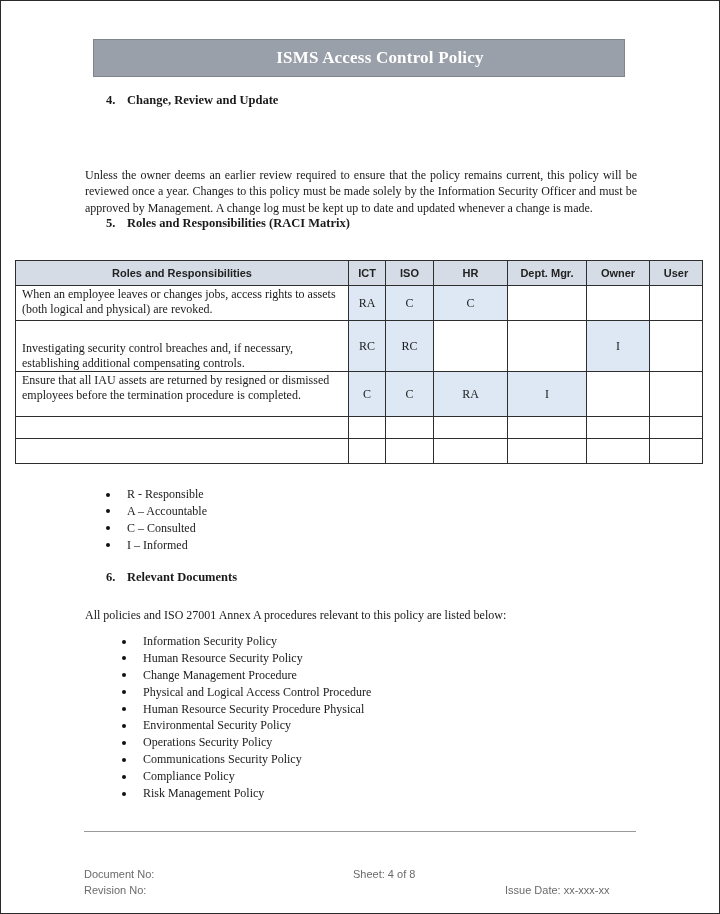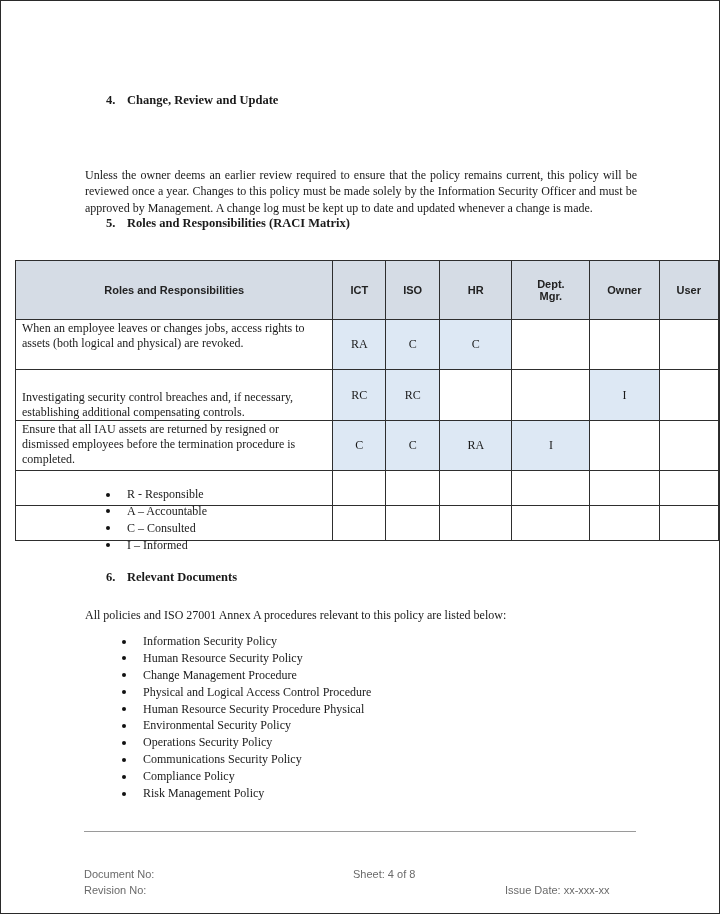--- a/index.html
+++ b/index.html
@@ -60,6 +60,9 @@
 
 <div class="page">
 
+  <div class="title-bar">
+    <span>ISMS Access Control Policy</span>
+  </div>
 
   <div class="section-heading" style="left:105px; top:92px;">
     <span class="num">4.</span><span>Change, Review and Update</span>

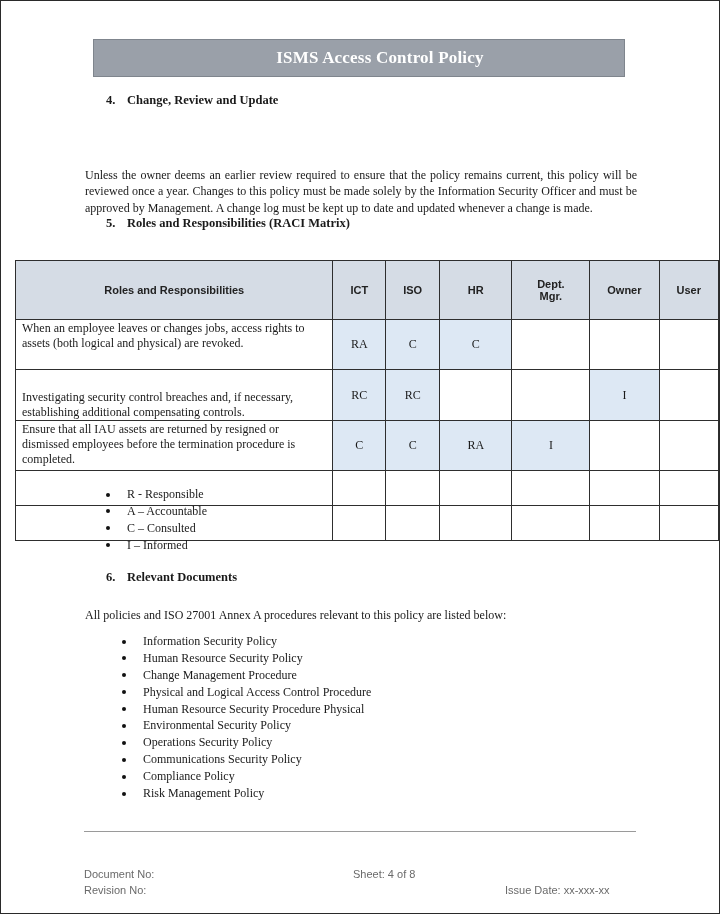--- a/index.html
+++ b/index.html
@@ -33,7 +33,7 @@
     position: absolute; left: 14px; top: 259px; border-collapse: collapse;
     font-family: "Liberation Serif", "DejaVu Serif", serif; font-size: 12px;
   }
-  table.raci th, table.raci td { border: 1px solid #2e2e2e; padding: 17px; }
+  table.raci th, table.raci td { border: 1px solid #2e2e2e; padding: 0; }
   table.raci th {
     background: #d5dce5; height: 24px; font-family: "Liberation Sans", "DejaVu Sans", sans-serif;
     font-size: 11px; font-weight: bold; text-align: center; color: #222;

